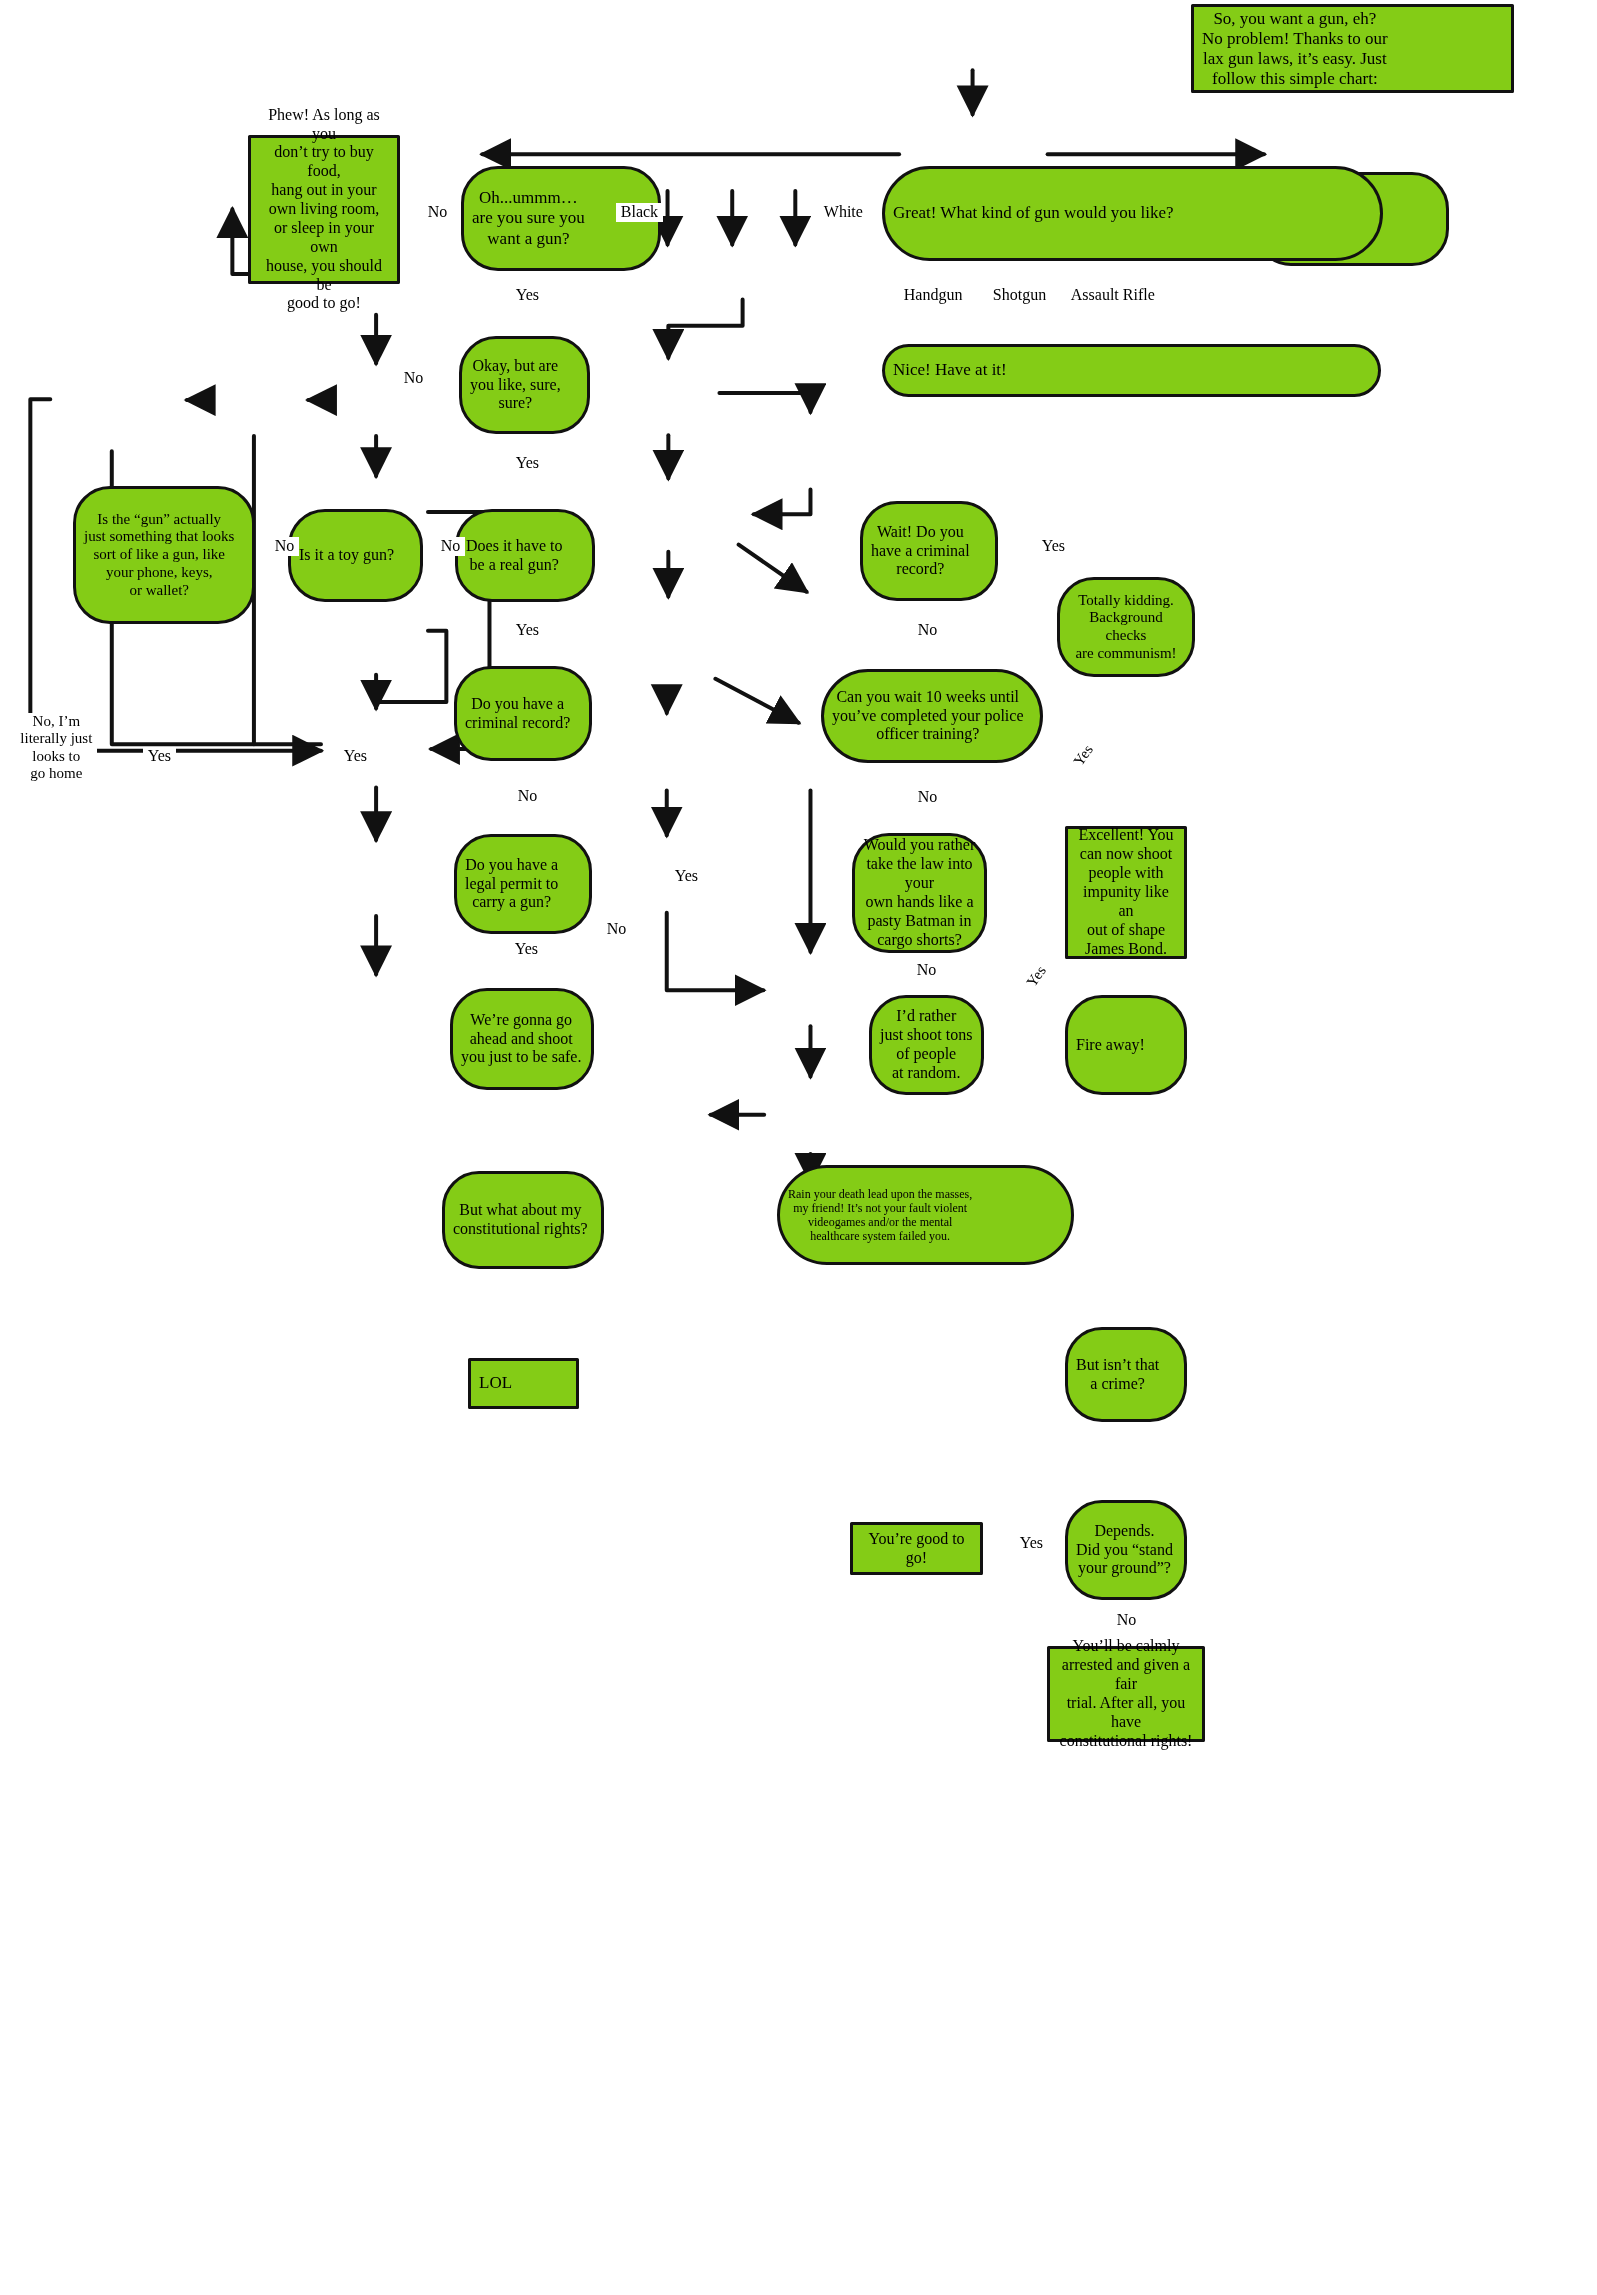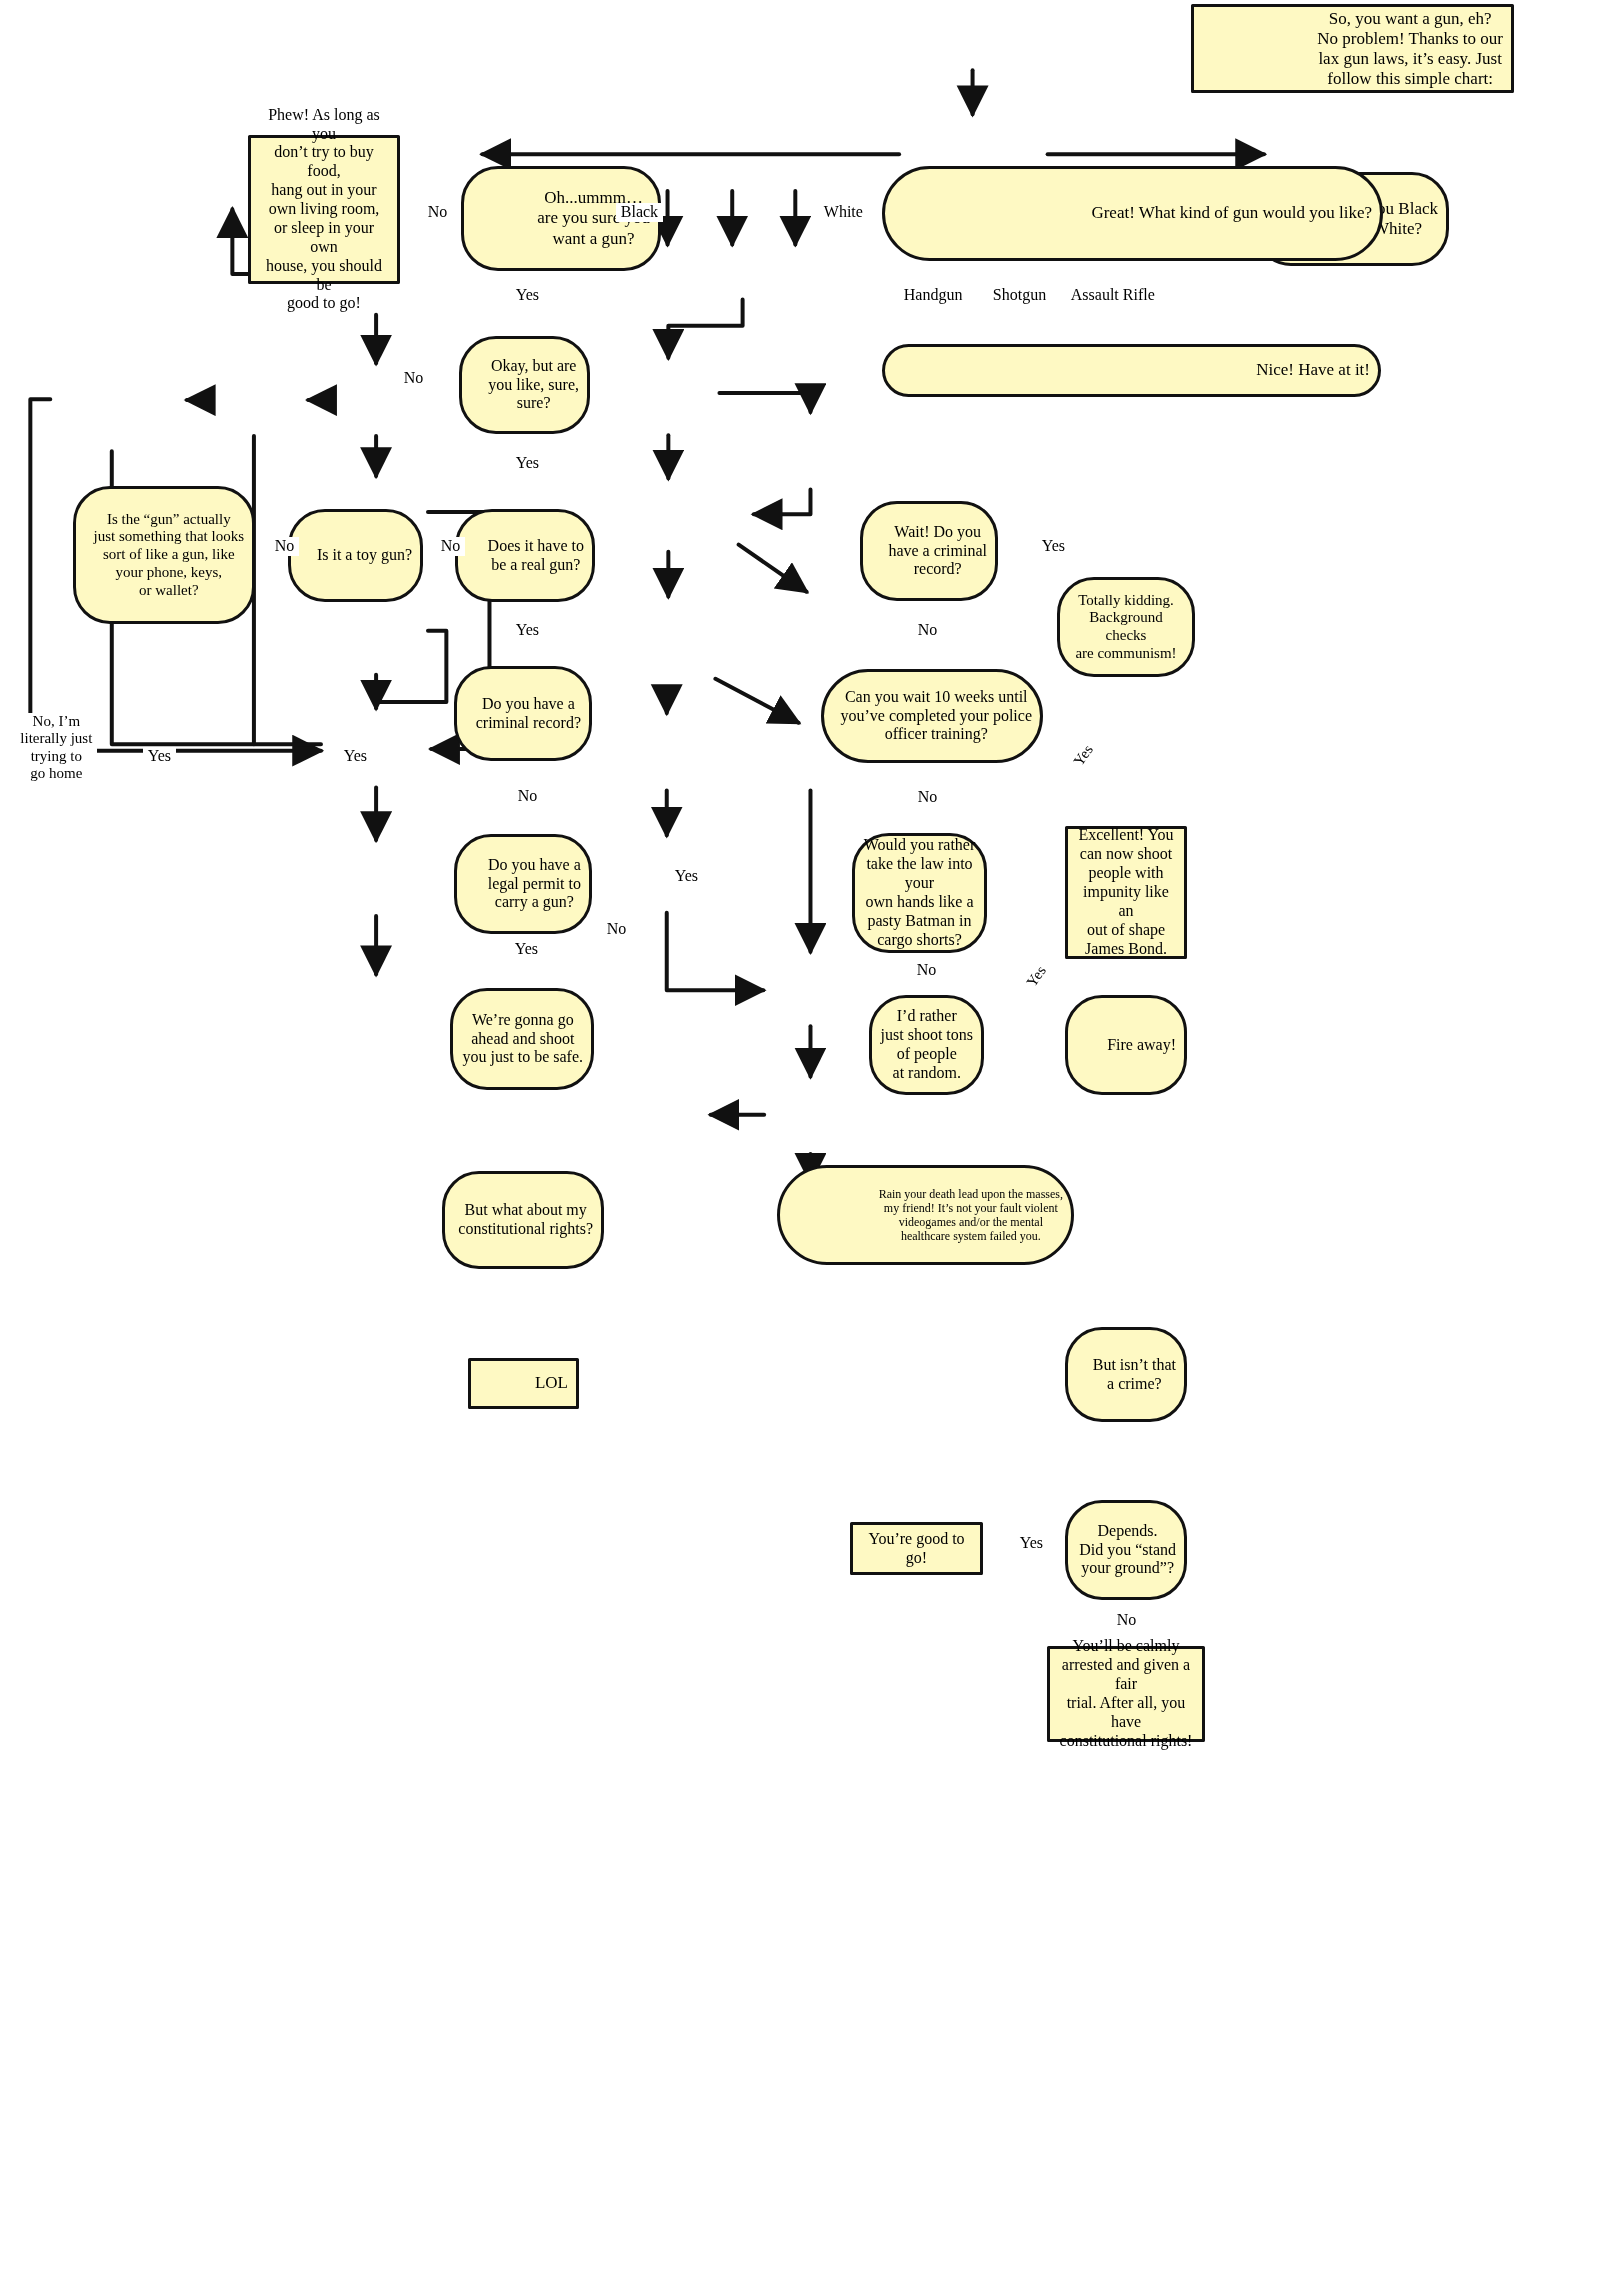--- a/index.html
+++ b/index.html
@@ -6,8 +6,8 @@
   body{font-family:"Liberation Serif","DejaVu Serif",serif;color:#000;}
   #chart{position:relative;width:1597px;height:2295px;background:#fff;overflow:hidden;}
   svg.edges{position:absolute;left:0;top:0;width:1597px;height:2295px;pointer-events:none;}
-  .node{position:absolute;box-sizing:border-box;display:flex;align-items:center;justify-content:flex-end;
-        text-align:center;background:#fef9c3;border:3.2px solid #111;line-height:1.18;}
+  .node{position:absolute;box-sizing:border-box;display:flex;align-items:center;justify-content:flex-start;
+        text-align:center;background:#84cc16;border:3.2px solid #111;line-height:1.18;}
   .node .txt{display:block;padding:0 8px;}
   .rounded{border-radius:37px;}
   .pill{border-radius:64px;}

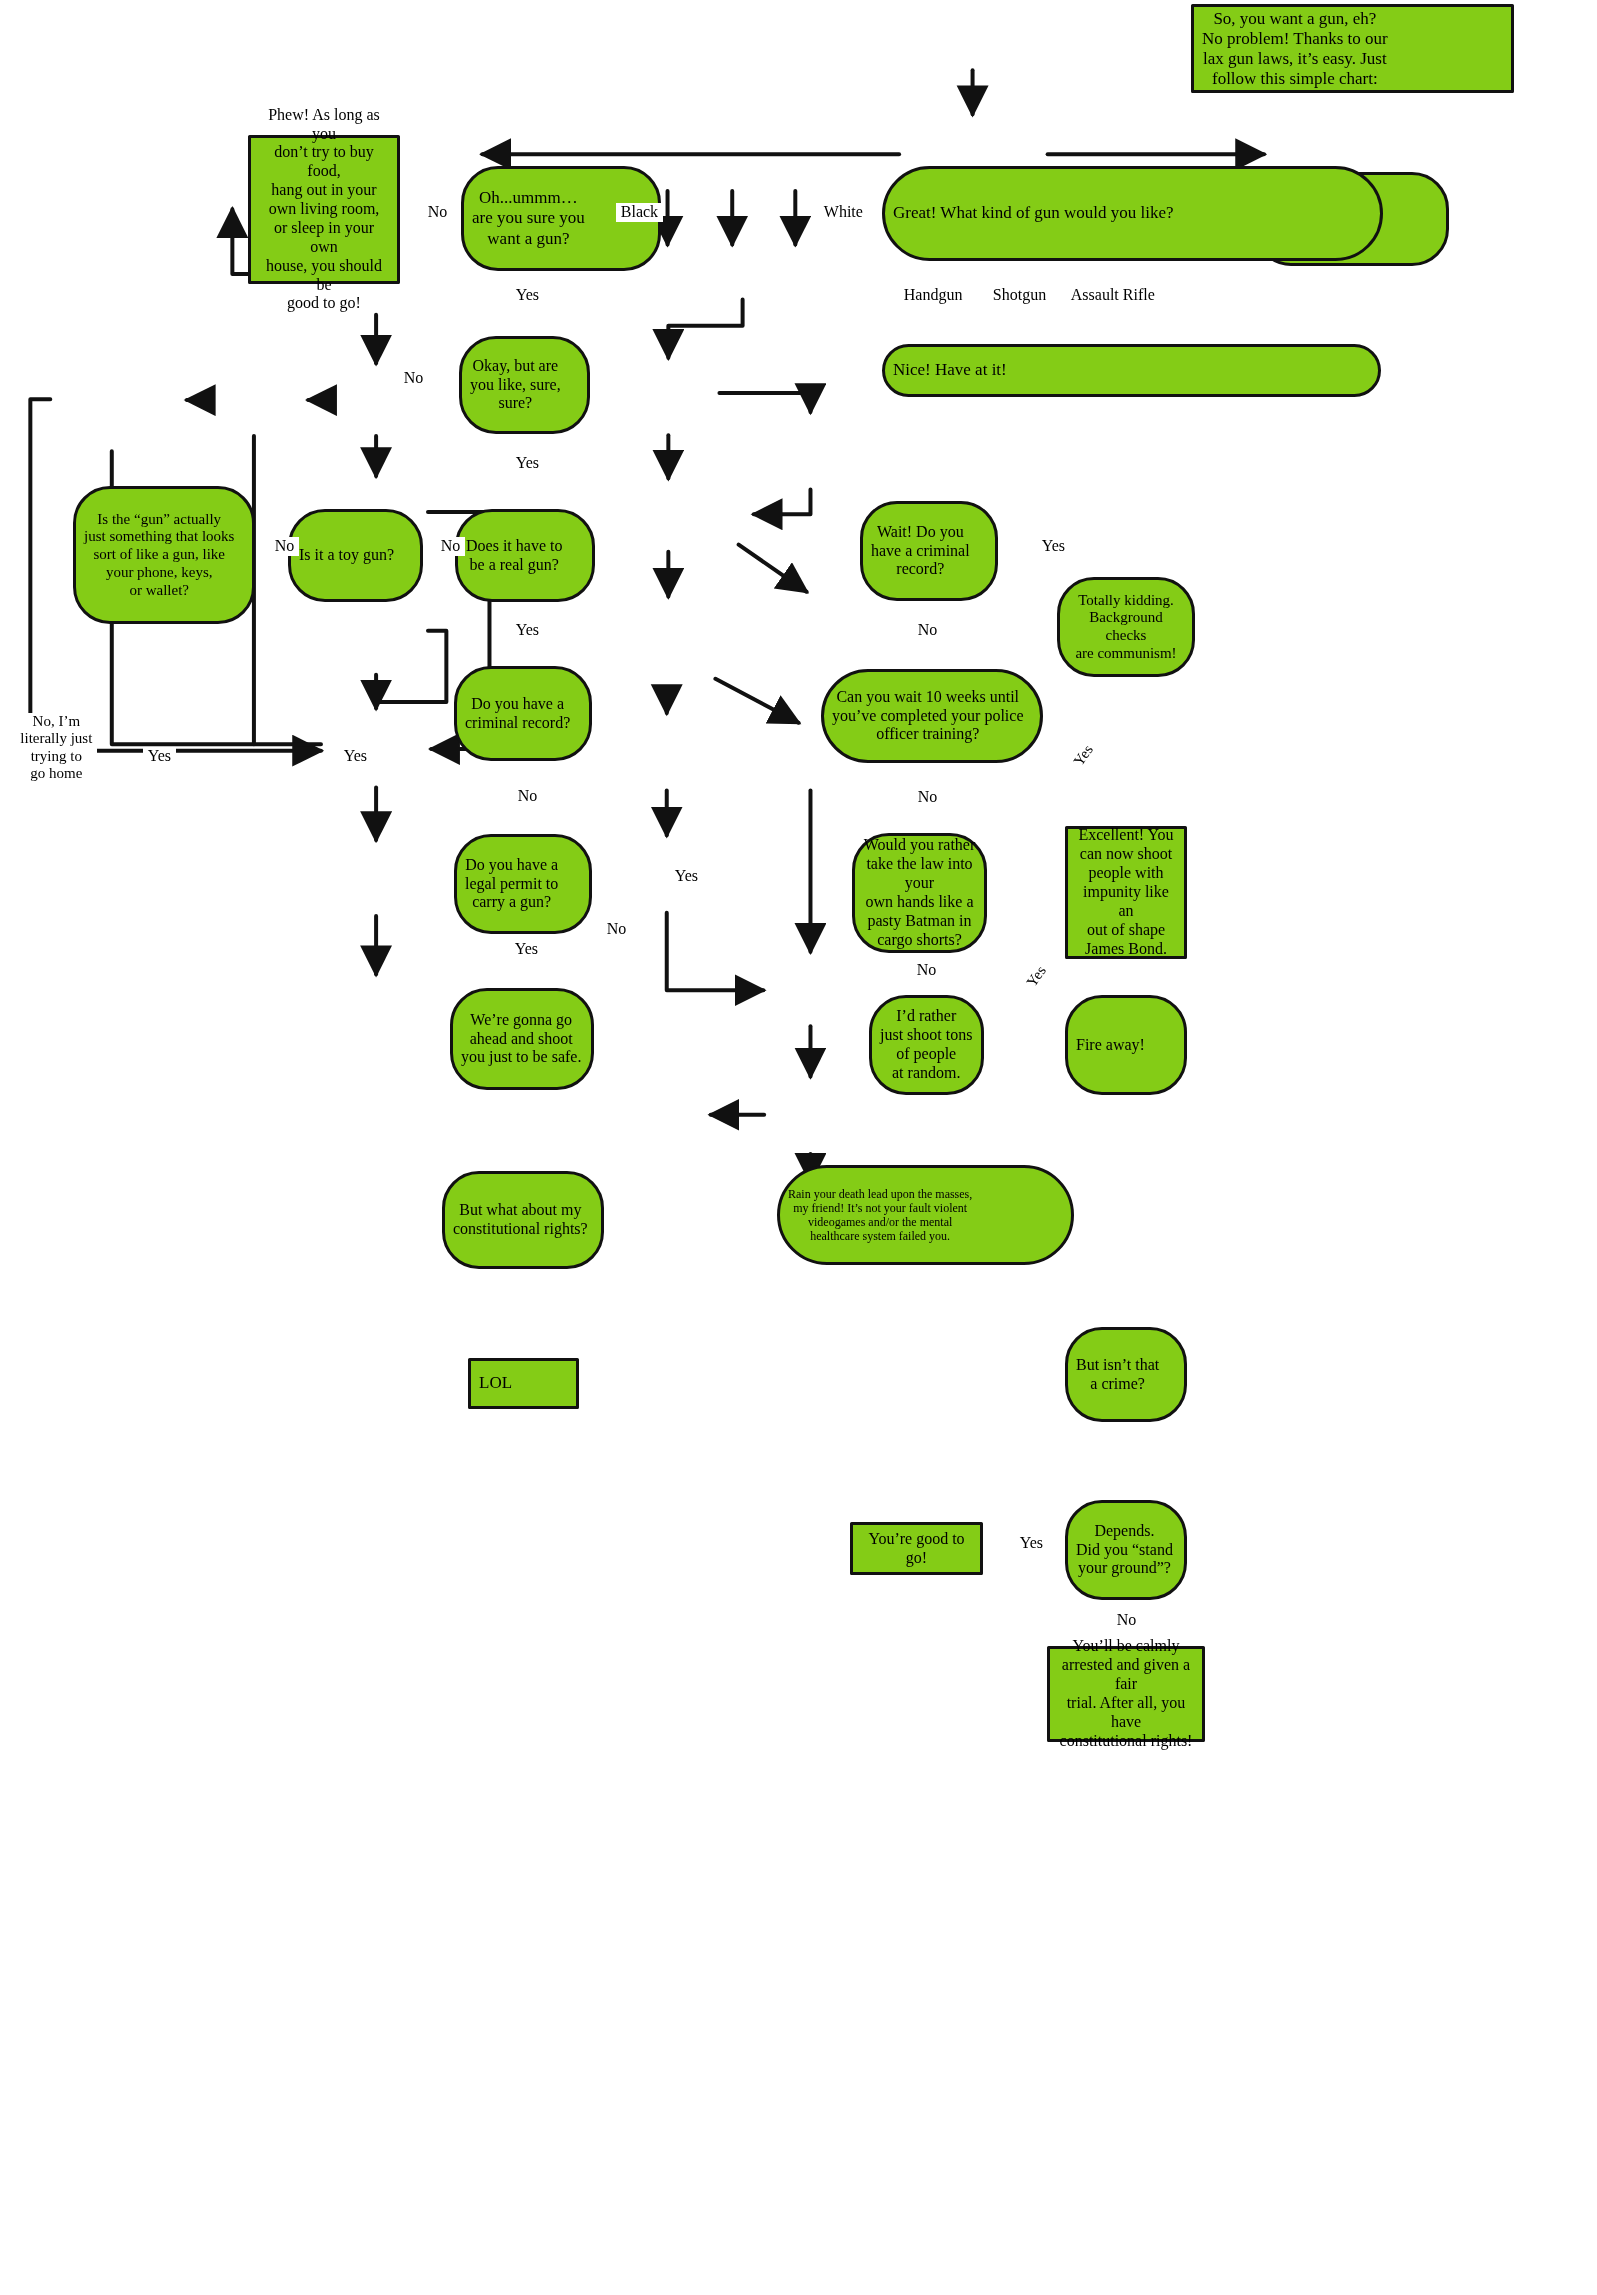--- a/index.html
+++ b/index.html
@@ -247,7 +247,7 @@
       <div class="elabel" style="left: 270px; top: 537px; font-size: 16px; white-space: pre-line;">No</div>
       <div class="elabel" style="left: 15.5px; top: 713px; font-size: 15px; white-space: pre-line;">No, I’m
 literally just
-trying to
+looks to
 go home</div>
       <div class="elabel" style="left: 143px; top: 747px; font-size: 16px; white-space: pre-line;">Yes</div>
       <div class="elabel" style="left: 339px; top: 747px; font-size: 16px; white-space: pre-line;">Yes</div>

